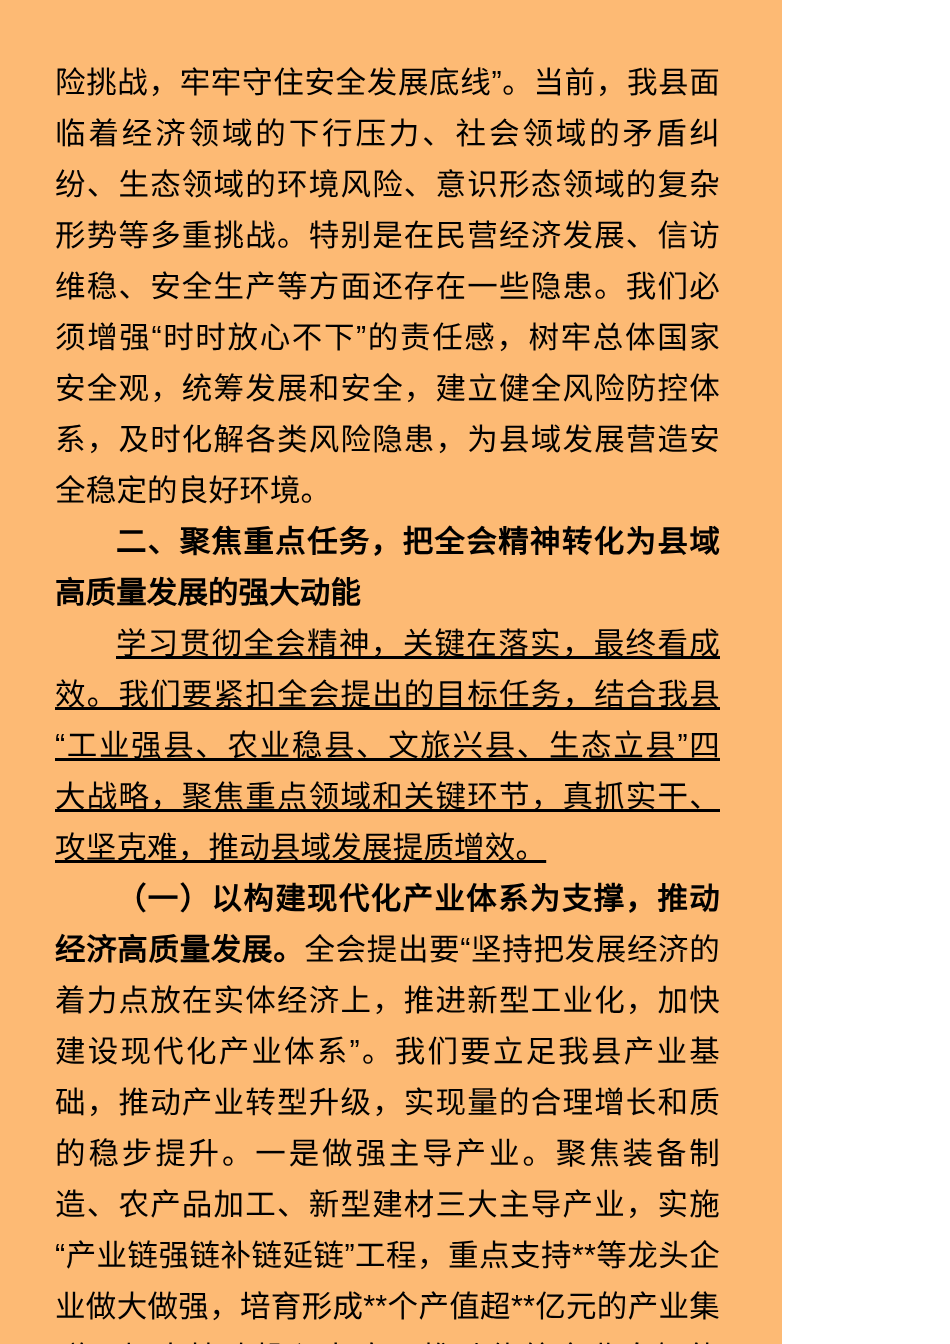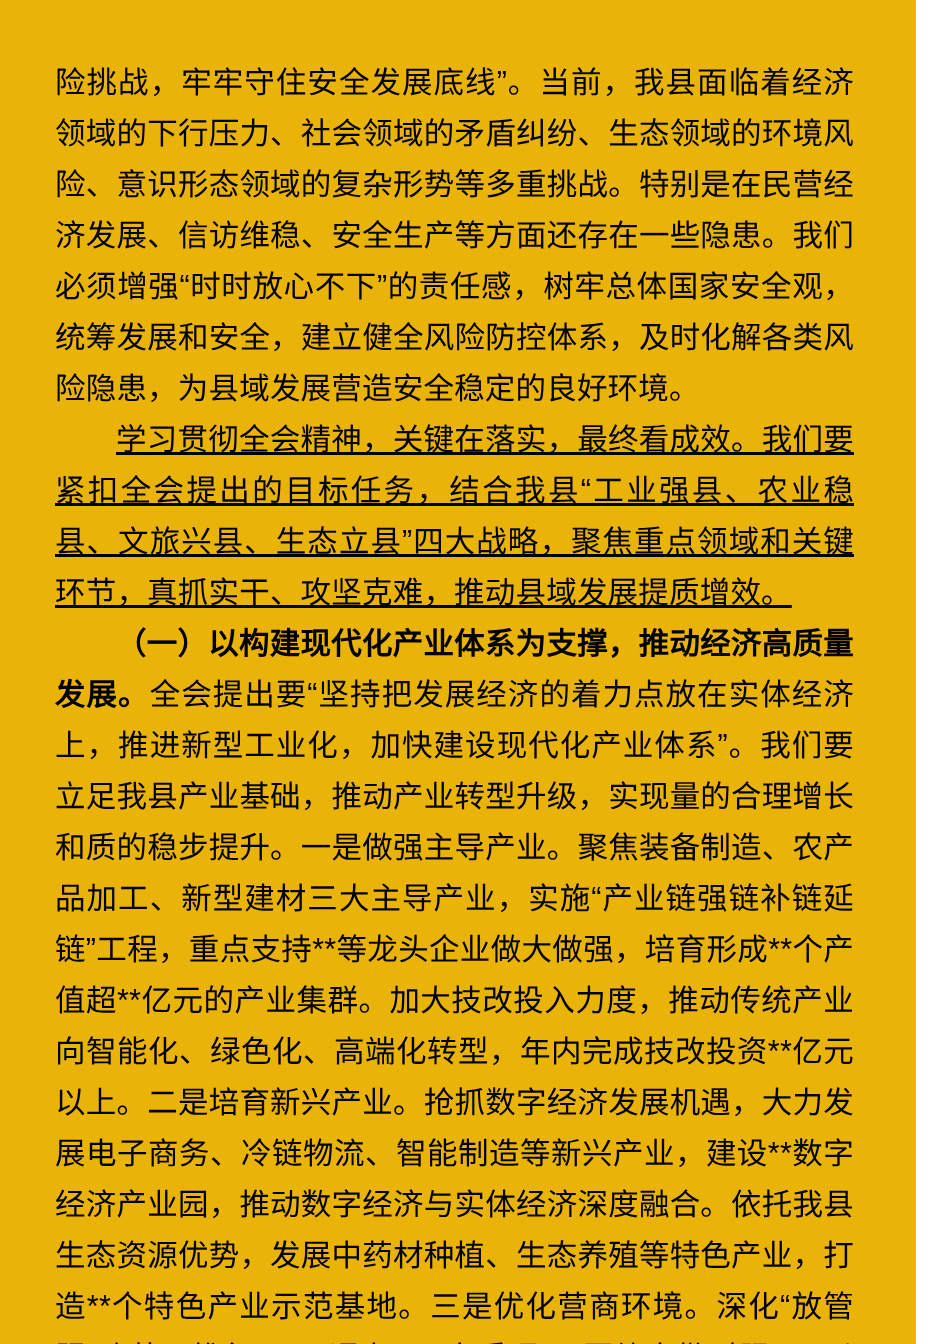--- a/index.html
+++ b/index.html
@@ -18,9 +18,9 @@
   }
   .page {
     position: relative;
-    width: 916px;
+    width: 782px;
     height: 1344px;
-    background: #eab308;
+    background: #fdba74;
     box-sizing: border-box;
     padding: 55px 62px 8px 55px;
   }

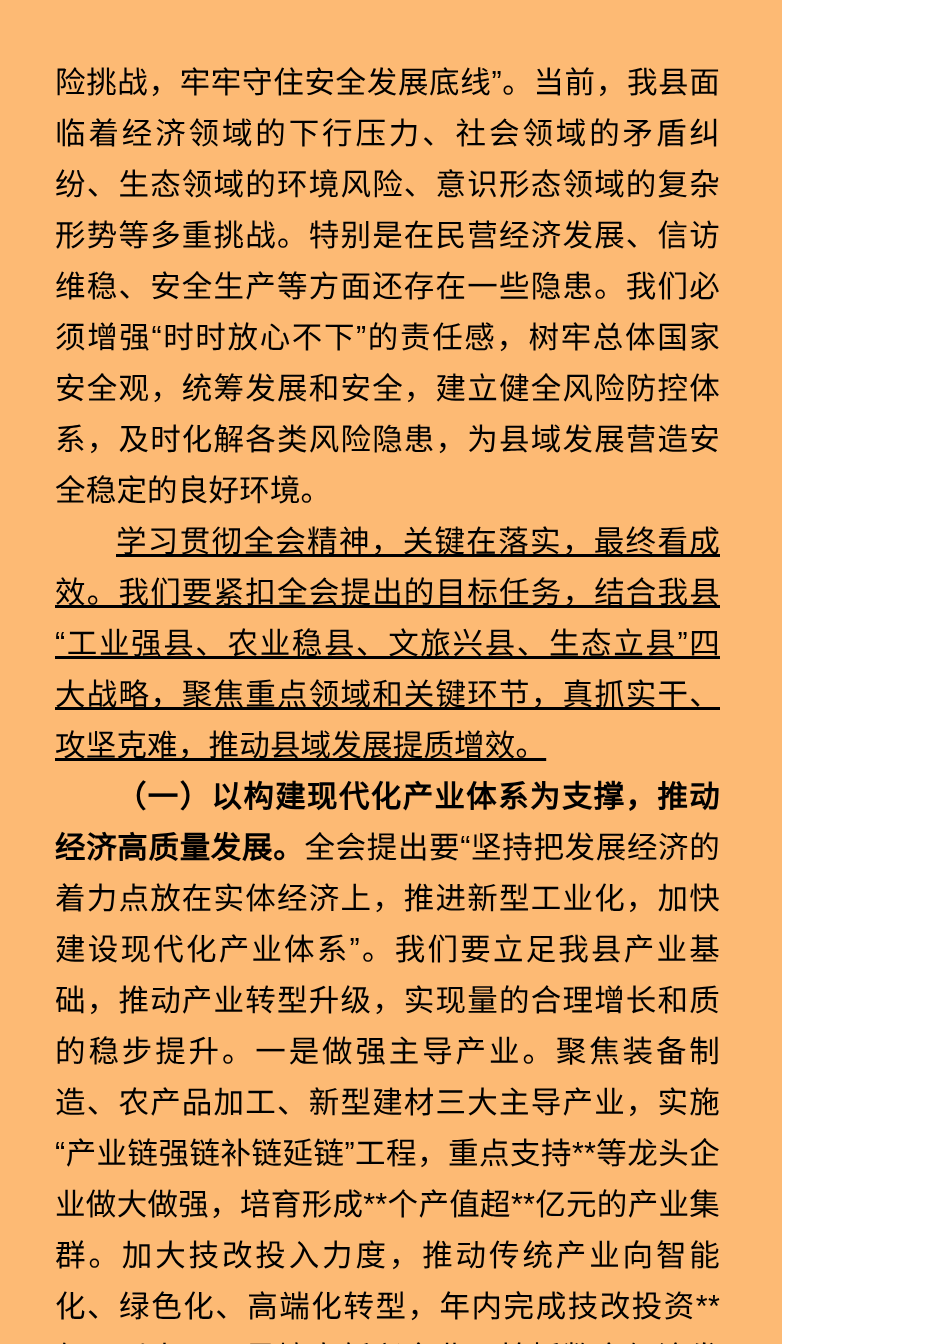--- a/index.html
+++ b/index.html
@@ -63,6 +63,7 @@
 
     <p class="para">险挑战，牢牢守住安全发展底线”。当前，我县面临着经济领域的下行压力、社会领域的矛盾纠纷、生态领域的环境风险、意识形态领域的复杂形势等多重挑战。特别是在民营经济发展、信访维稳、安全生产等方面还存在一些隐患。我们必须增强“时时放心不下”的责任感，树牢总体国家安全观，统筹发展和安全，建立健全风险防控体系，及时化解各类风险隐患，为县域发展营造安全稳定的良好环境。</p>
 
+    <p class="para heading">二、聚焦重点任务，把全会精神转化为县域高质量发展的强大动能</p>
 
     <p class="para indent">学习贯彻全会精神，关键在落实，最终看成效。我们要紧扣全会提出的目标任务，结合我县“工业强县、农业稳县、文旅兴县、生态立县”四大战略，聚焦重点领域和关键环节，真抓实干、攻坚克难，推动县域发展提质增效。</p>
 

